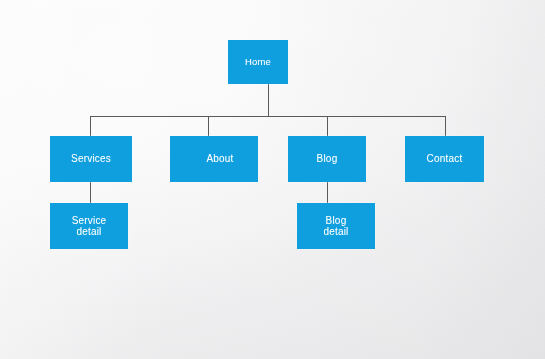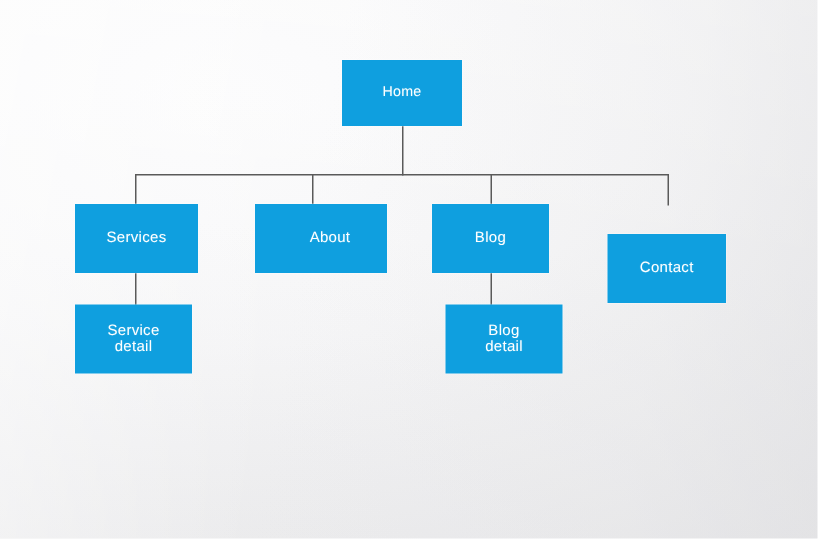--- a/index.html
+++ b/index.html
@@ -66,7 +66,7 @@
   .node.root .label { font-size: 9.5px; }
 
   
-  #node-home      { left: 228px; top: 40px;  width: 80px;  height: 44px; }
+  #node-home      { left: 228px; top: 40px;  width: 60px;  height: 44px; }
   #node-services  { left: 50px;  top: 136px; width: 82px;  height: 46px; }
   #node-about     { left: 170px; top: 136px; width: 76px;  height: 46px; padding-left: 12px; }
   #node-blog      { left: 288px; top: 136px; width: 78px;  height: 46px; }

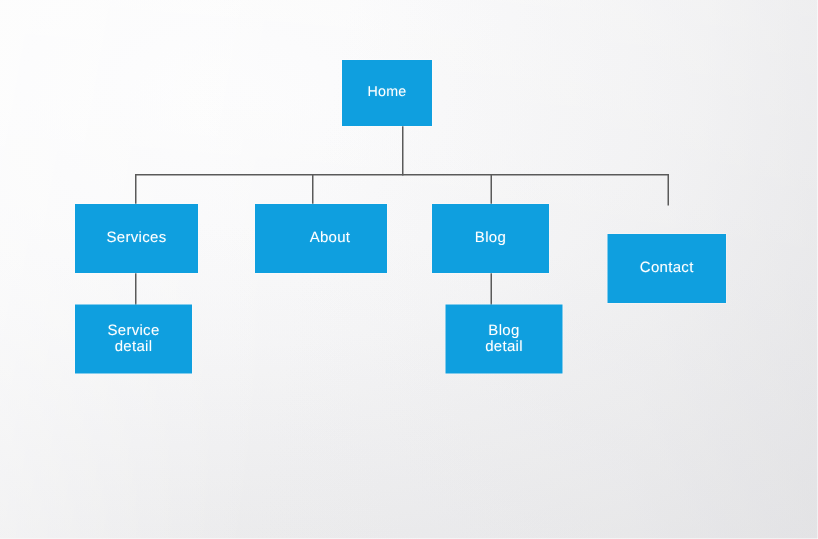--- a/index.html
+++ b/index.html
@@ -70,7 +70,7 @@
   #node-services  { left: 50px;  top: 136px; width: 82px;  height: 46px; }
   #node-about     { left: 170px; top: 136px; width: 76px;  height: 46px; padding-left: 12px; }
   #node-blog      { left: 288px; top: 136px; width: 78px;  height: 46px; }
-  #node-contact   { left: 405px; top: 136px; width: 79px;  height: 46px; margin-top: 20px; }
+  #node-contact   { left: 405px; top: 136px; width: 79px;  height: 46px; }
   #node-service-detail { left: 50px;  top: 203px; width: 78px; height: 46px; }
   #node-blog-detail    { left: 297px; top: 203px; width: 78px; height: 46px; }
 

